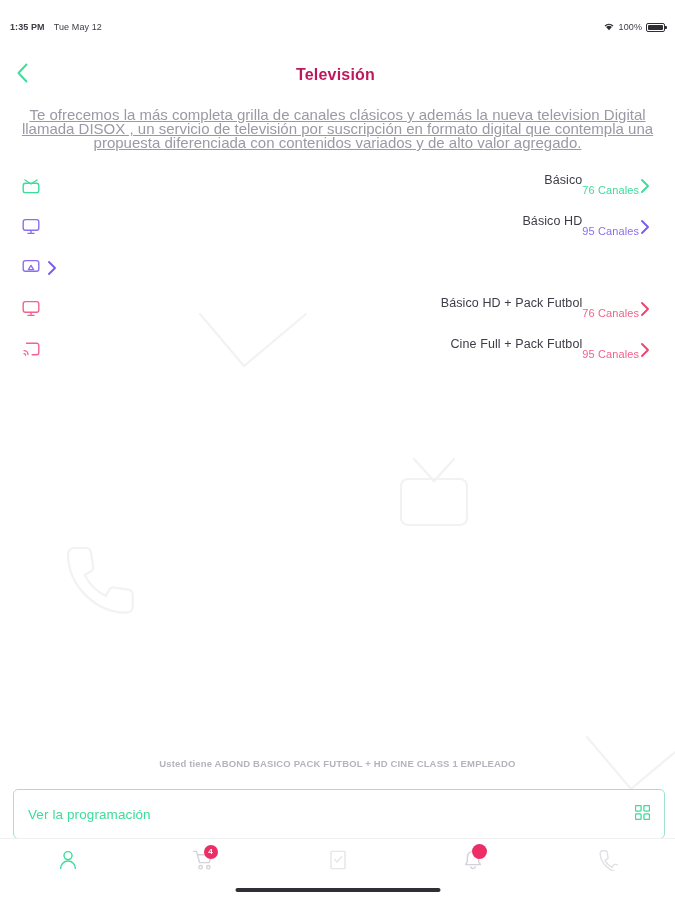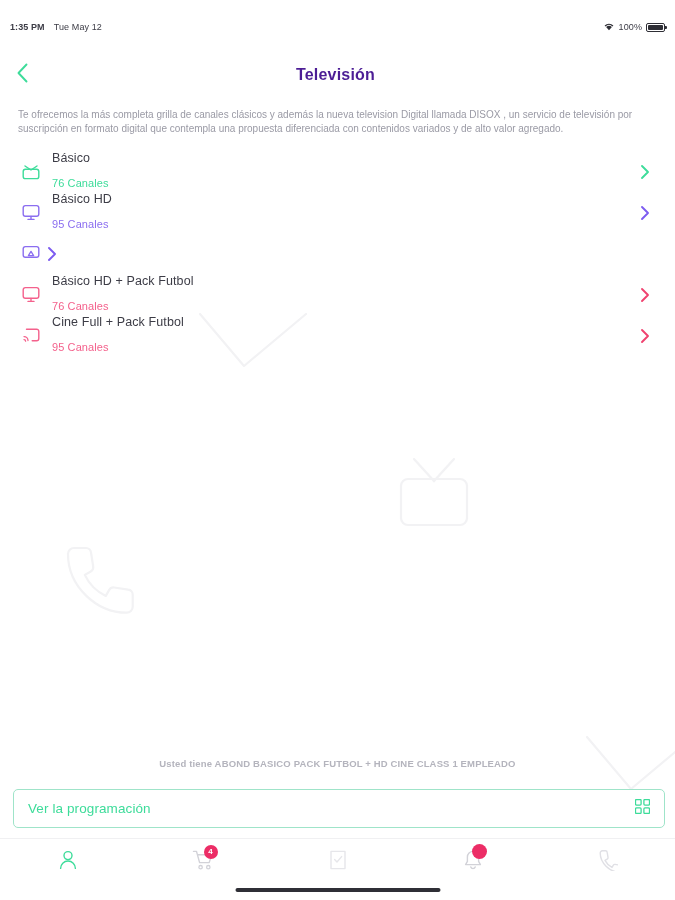--- a/index.html
+++ b/index.html
@@ -72,7 +72,7 @@
     text-align: center;
     font-size: 16px;
     font-weight: 600;
-    color: #4c1d95;
+    color: #be185d;
     letter-spacing: .2px;
     pointer-events: none;
   }

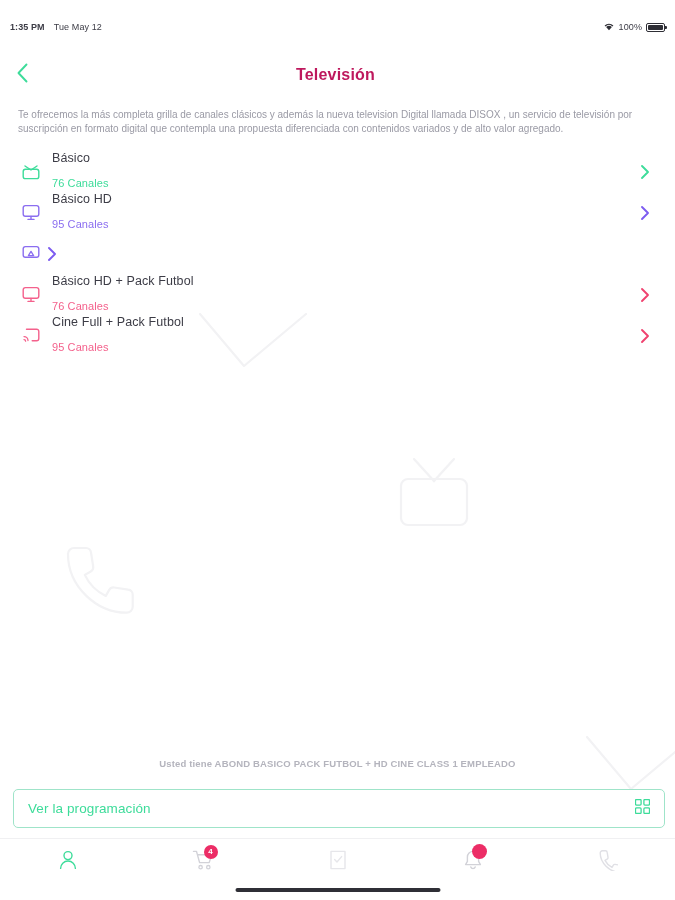--- a/index.html
+++ b/index.html
@@ -80,12 +80,13 @@
   
   .intro {
     margin: 12px 18px 0 18px;
-    font-size: 10px;
+    font-size: 15px;
     line-height: 14px;
     color: #9a9aa5;
-    text-align: left;
-    position: relative;
-    z-index: 5;
+    text-align: center;
+    position: relative;
+    z-index: 5;
+    text-decoration: underline;
   }
 
   

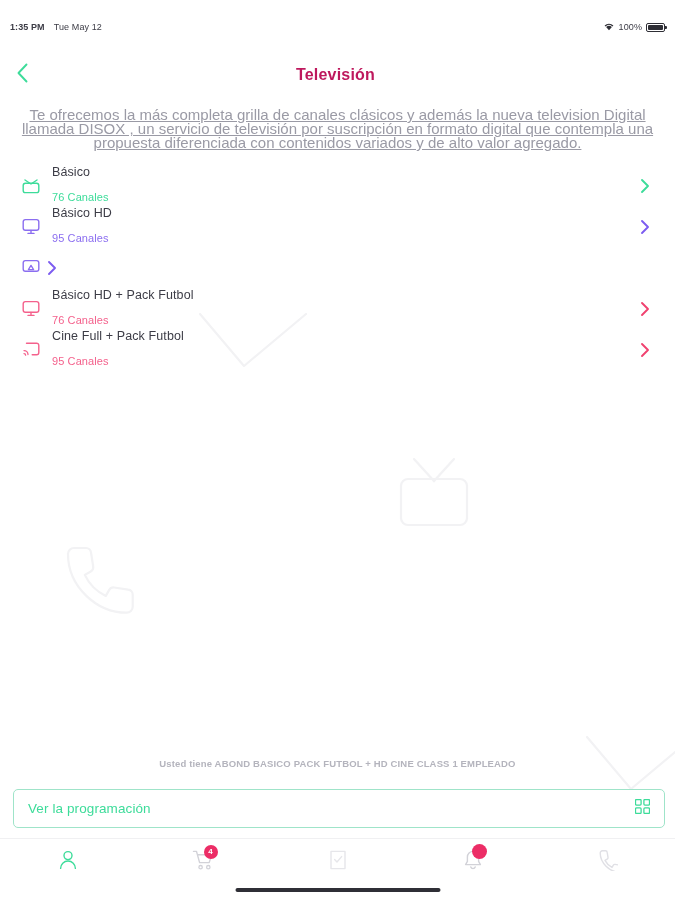--- a/index.html
+++ b/index.html
@@ -112,7 +112,6 @@
   }
   .plan-texts {
     display: flex;
-    flex-direction: column;
     justify-content: flex-end;
     margin-left: 6px;
     flex: 1;

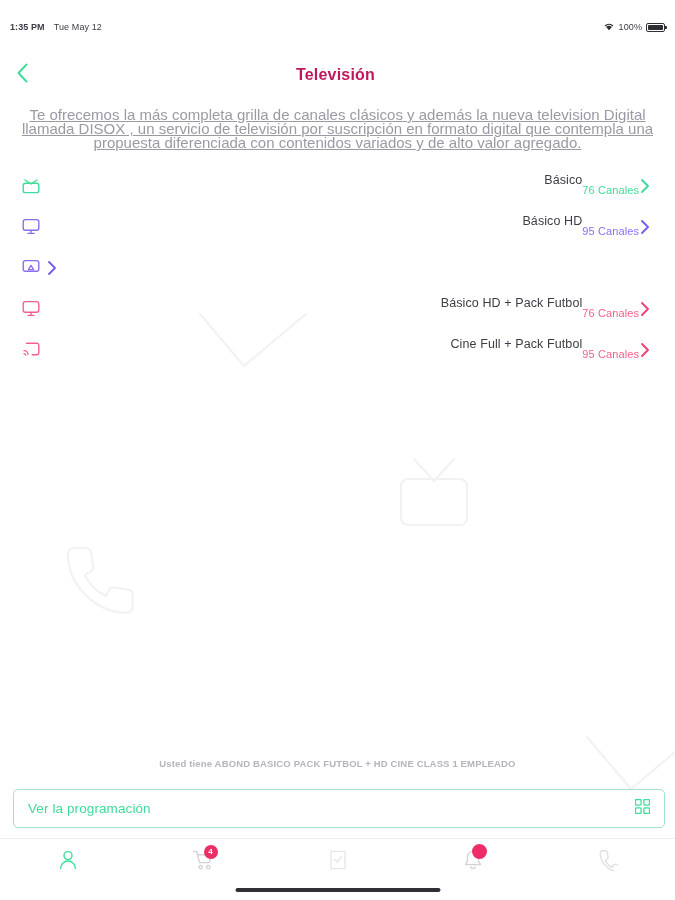--- a/index.html
+++ b/index.html
@@ -159,7 +159,7 @@
     left: 13px;
     right: 10px;
     top: 789px;
-    height: 39px;
+    height: 50px;
     border: 1px solid #9fe4c9;
     border-radius: 5px;
     background: #ffffff;

